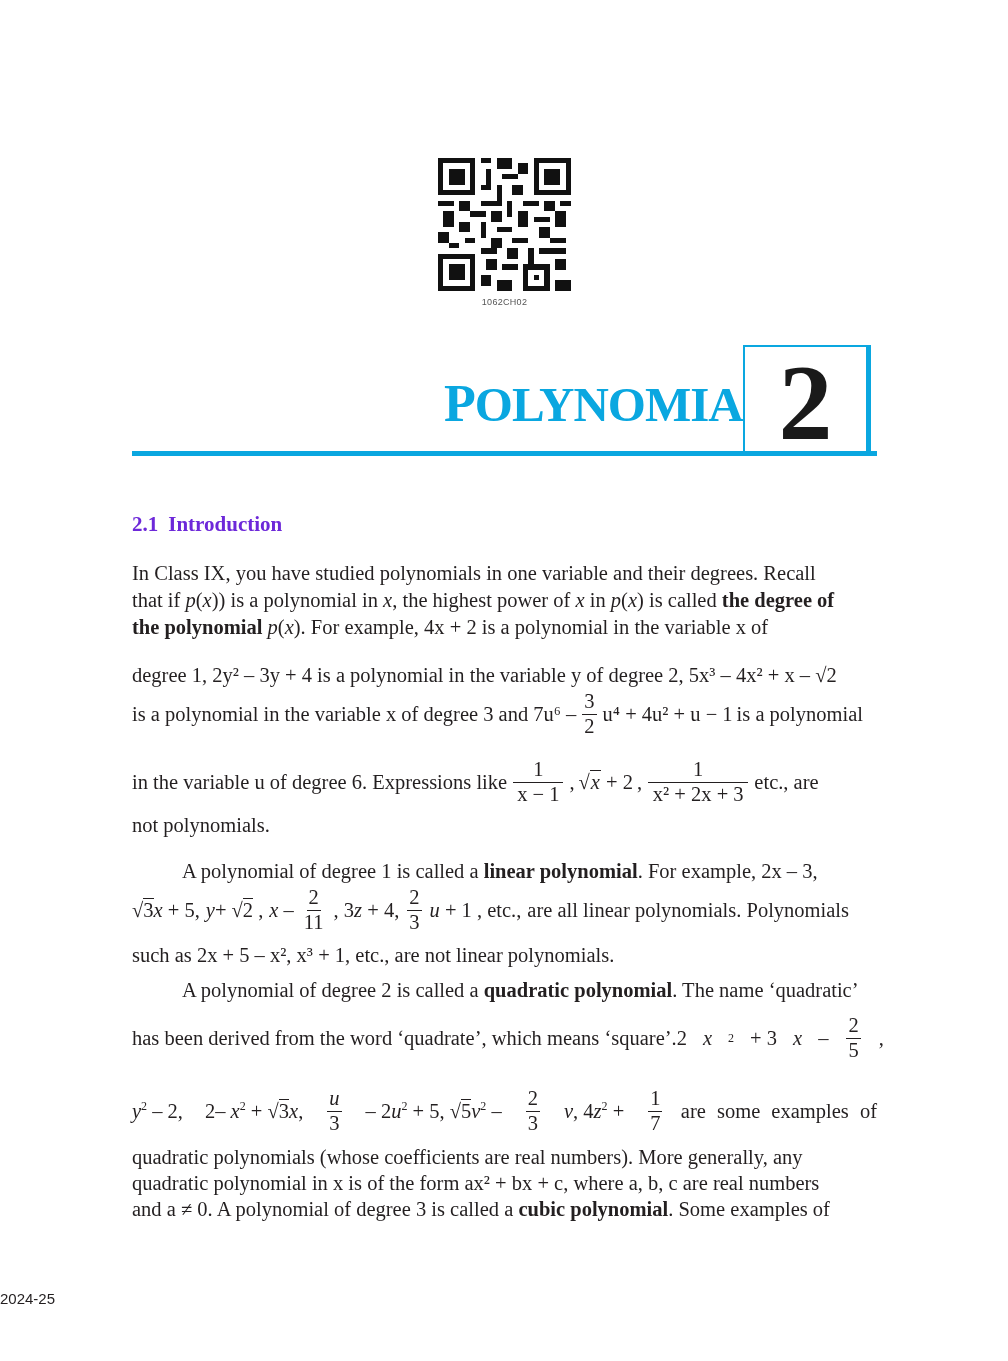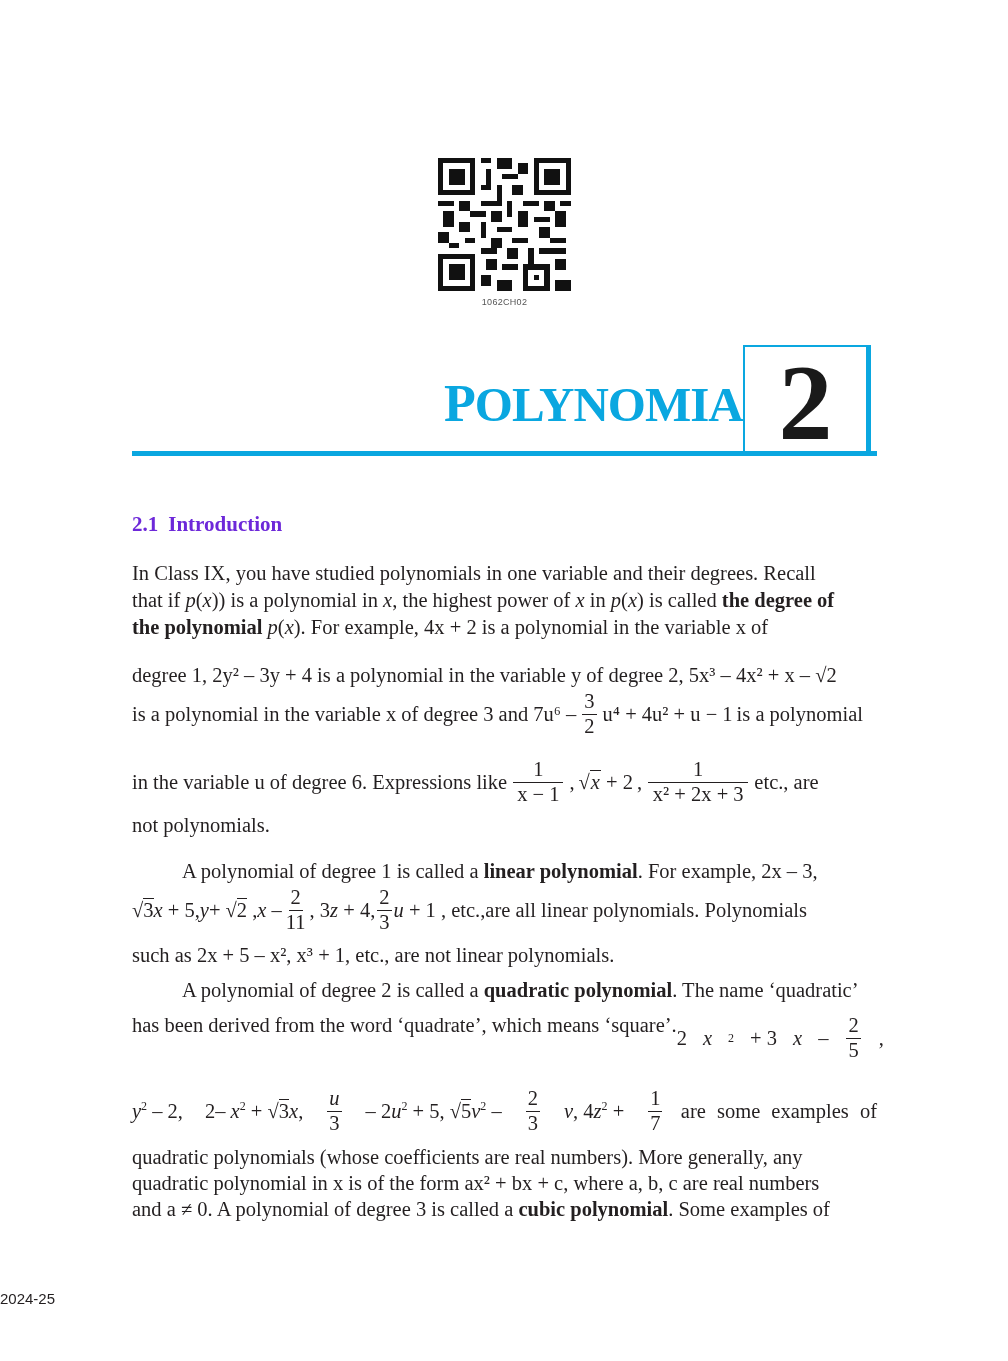--- a/index.html
+++ b/index.html
@@ -135,7 +135,7 @@
 <div class="line" style="top:814px">not polynomials.</div>
 
 <div class="line" style="top:848px; padding-left:50px; box-sizing:border-box;margin-top:12px;"><span>A polynomial of degree 1 is called a </span><b>linear polynomial</b><span>. For example, 2x – 3,</span></div>
-<div class="line" style="top:886px; display:flex; align-items:center; ">
+<div class="line" style="top:886px; display:flex; align-items:center; gap:6px;">
   <span>√<span class="rad" style="border-top:1px solid #231f20">3</span><i>x</i> + 5,</span>
   <span><i>y</i>+ √<span style="border-top:1px solid #231f20">2</span> ,</span>
   <span><i>x</i> –</span>

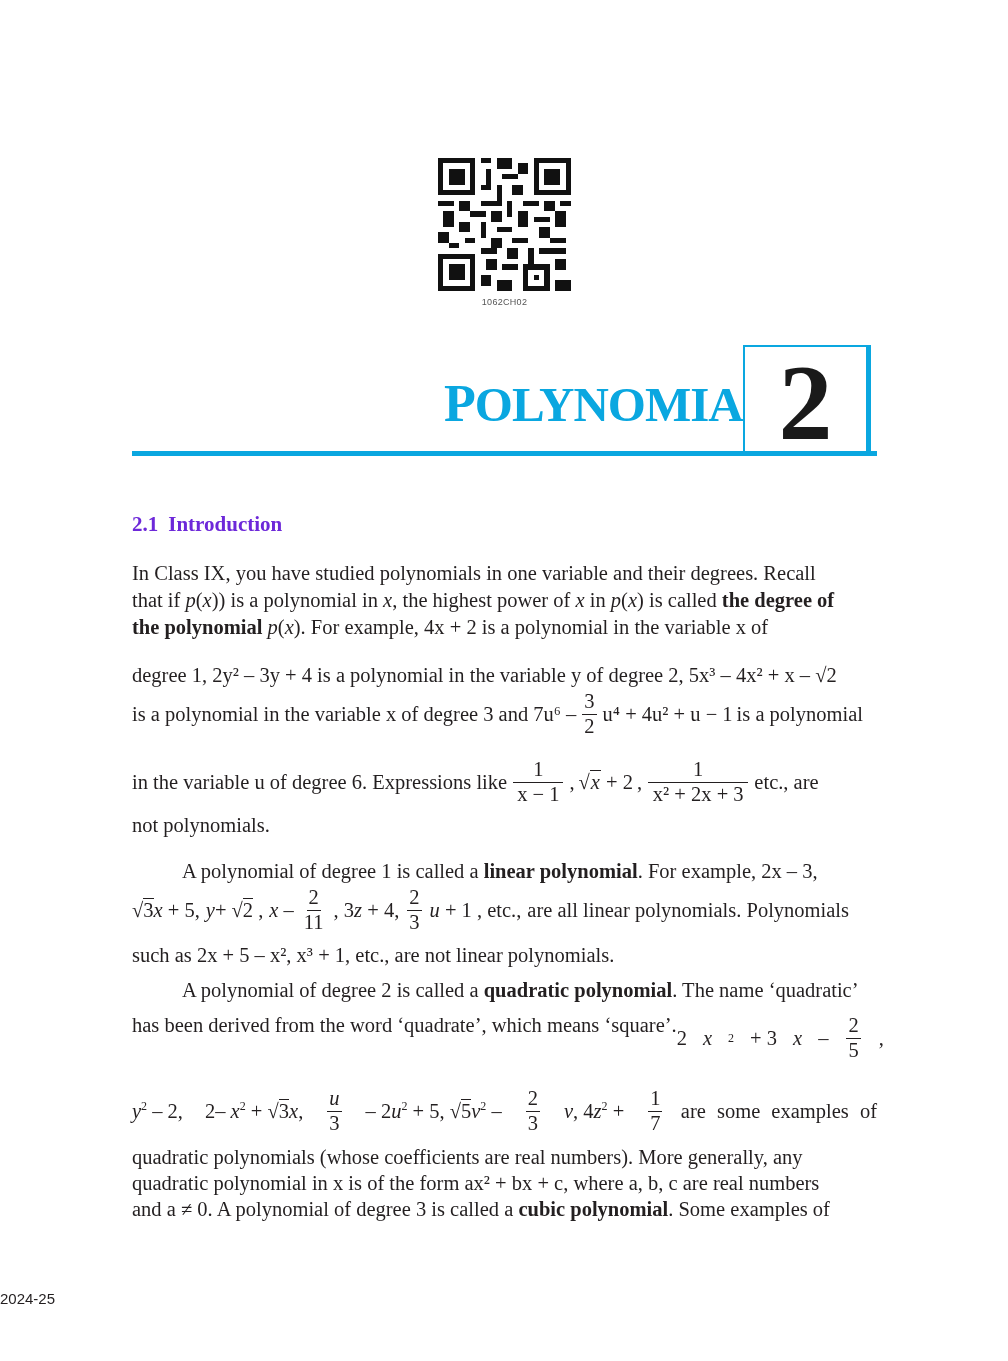--- a/index.html
+++ b/index.html
@@ -154,7 +154,7 @@
 <div class="line" style="top:944px">such as 2x + 5 – x², x³ + 1, etc., are not linear polynomials.</div>
 
 <div class="line" style="top:979px; padding-left:50px; box-sizing:border-box;"><span>A polynomial of degree 2 is called a </span><b>quadratic polynomial</b><span>. The name ‘quadratic’</span></div>
-<div class="line" style="top:1014px; display:flex; justify-content:space-between;">
+<div class="line" style="top:1014px; display:flex; align-items:center; justify-content:space-between;">
   <span>has been derived from the word ‘quadrate’, which means ‘square’.</span>
   <span style="display:flex; align-items:center; gap:16px;">2<i>x</i><sup>2</sup> + 3<i>x</i> – <span class="frac">
         <span class="n">2</span>

